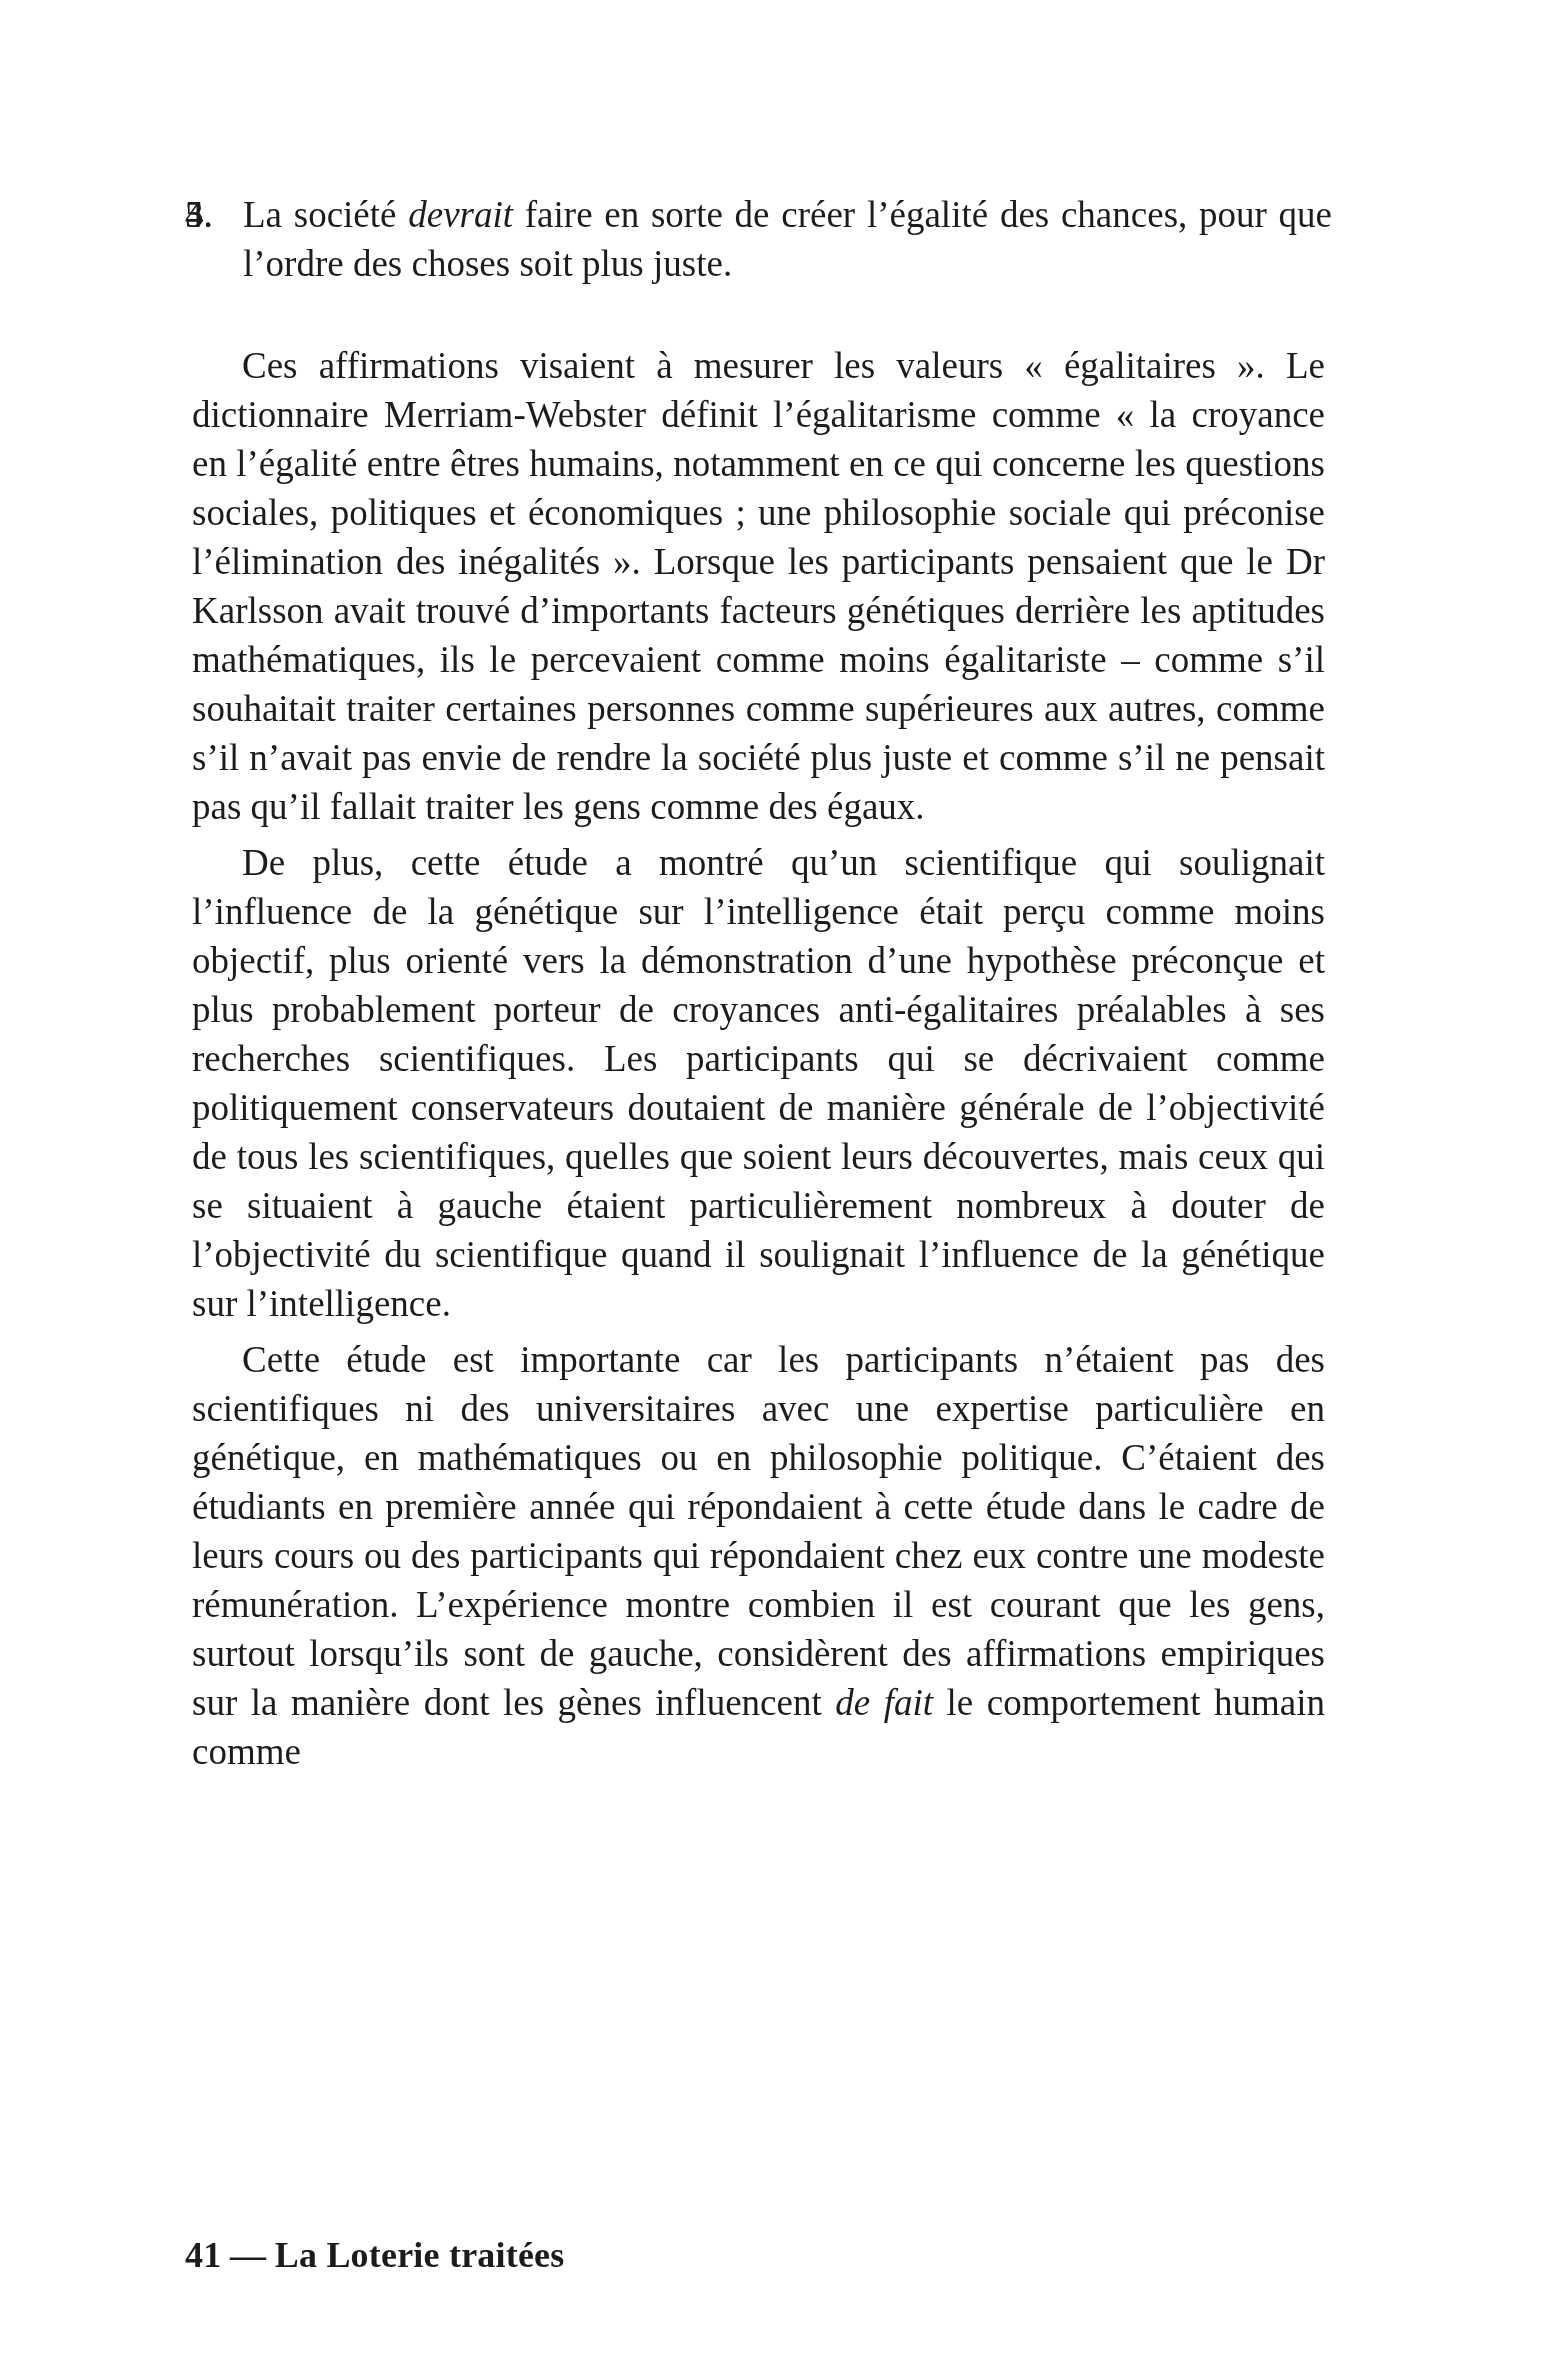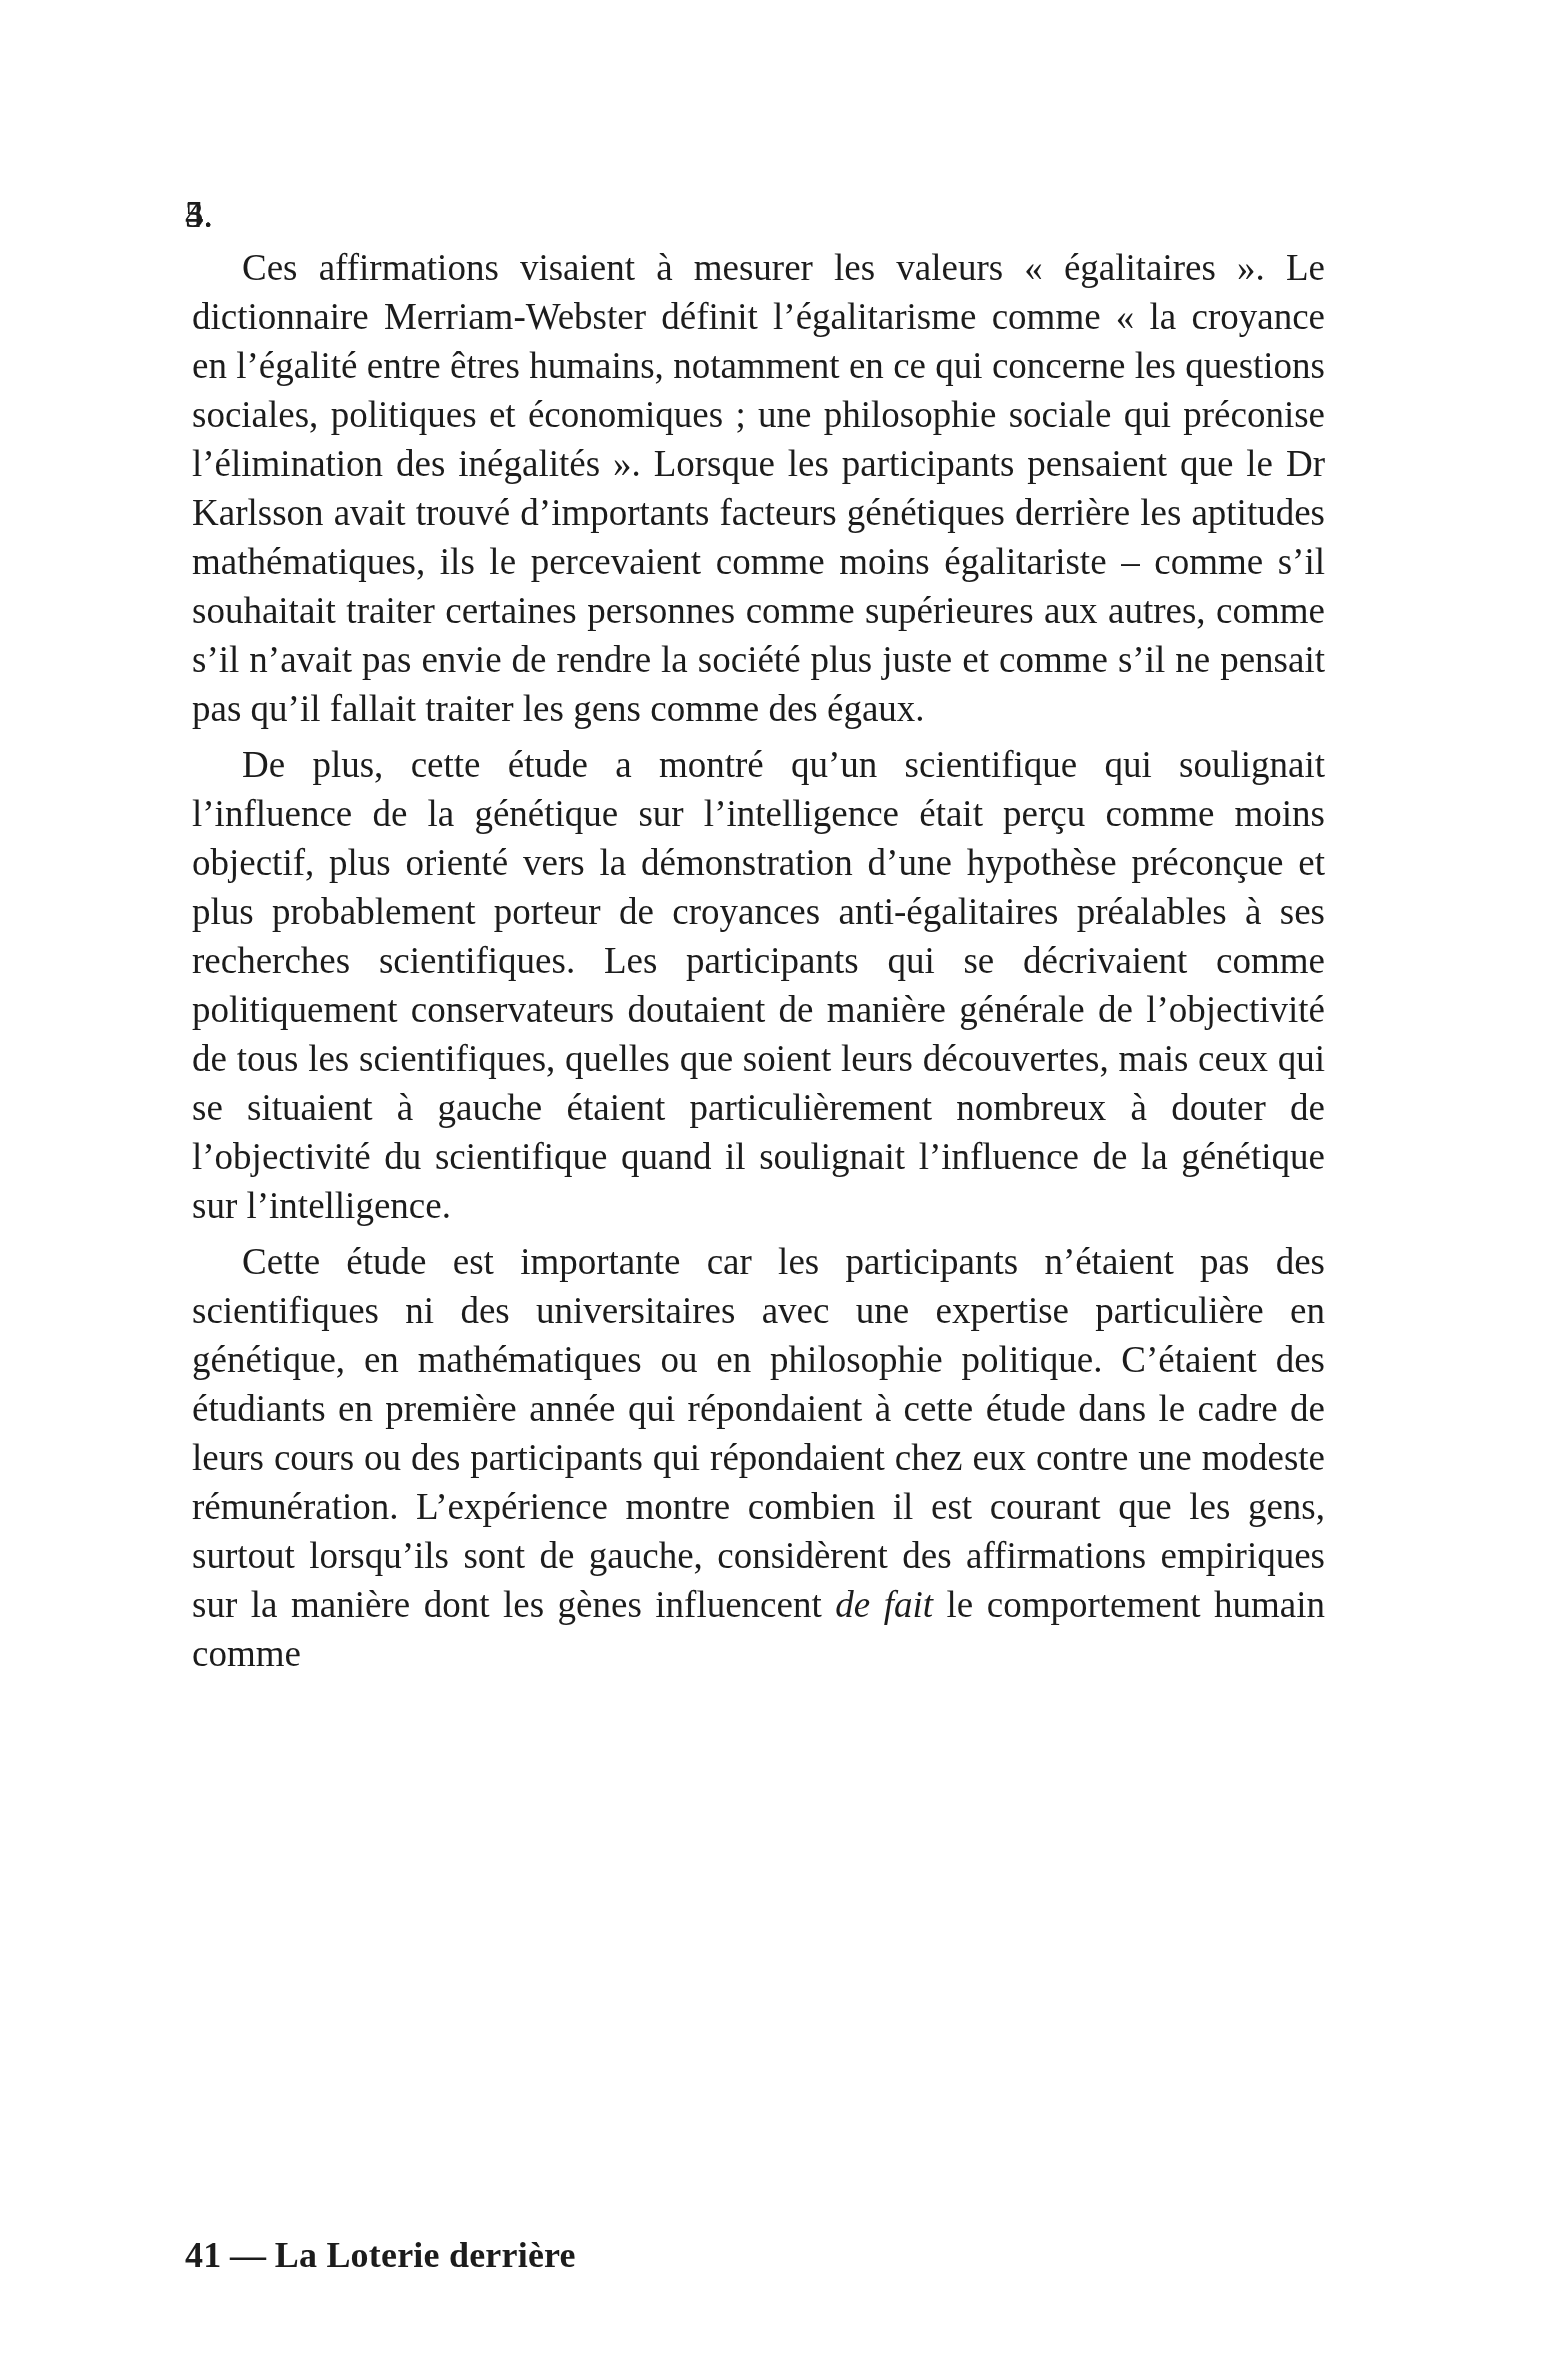--- a/index.html
+++ b/index.html
@@ -74,6 +74,7 @@
       </li>
       <li class="list-item">
         <span class="num">5.</span>
+        <span class="li-text"><span>La société </span><em>devrait</em><span> faire en sorte de créer l’égalité des chances, pour que l’ordre des choses soit plus juste.</span></span>
       </li>
     </ol>
 

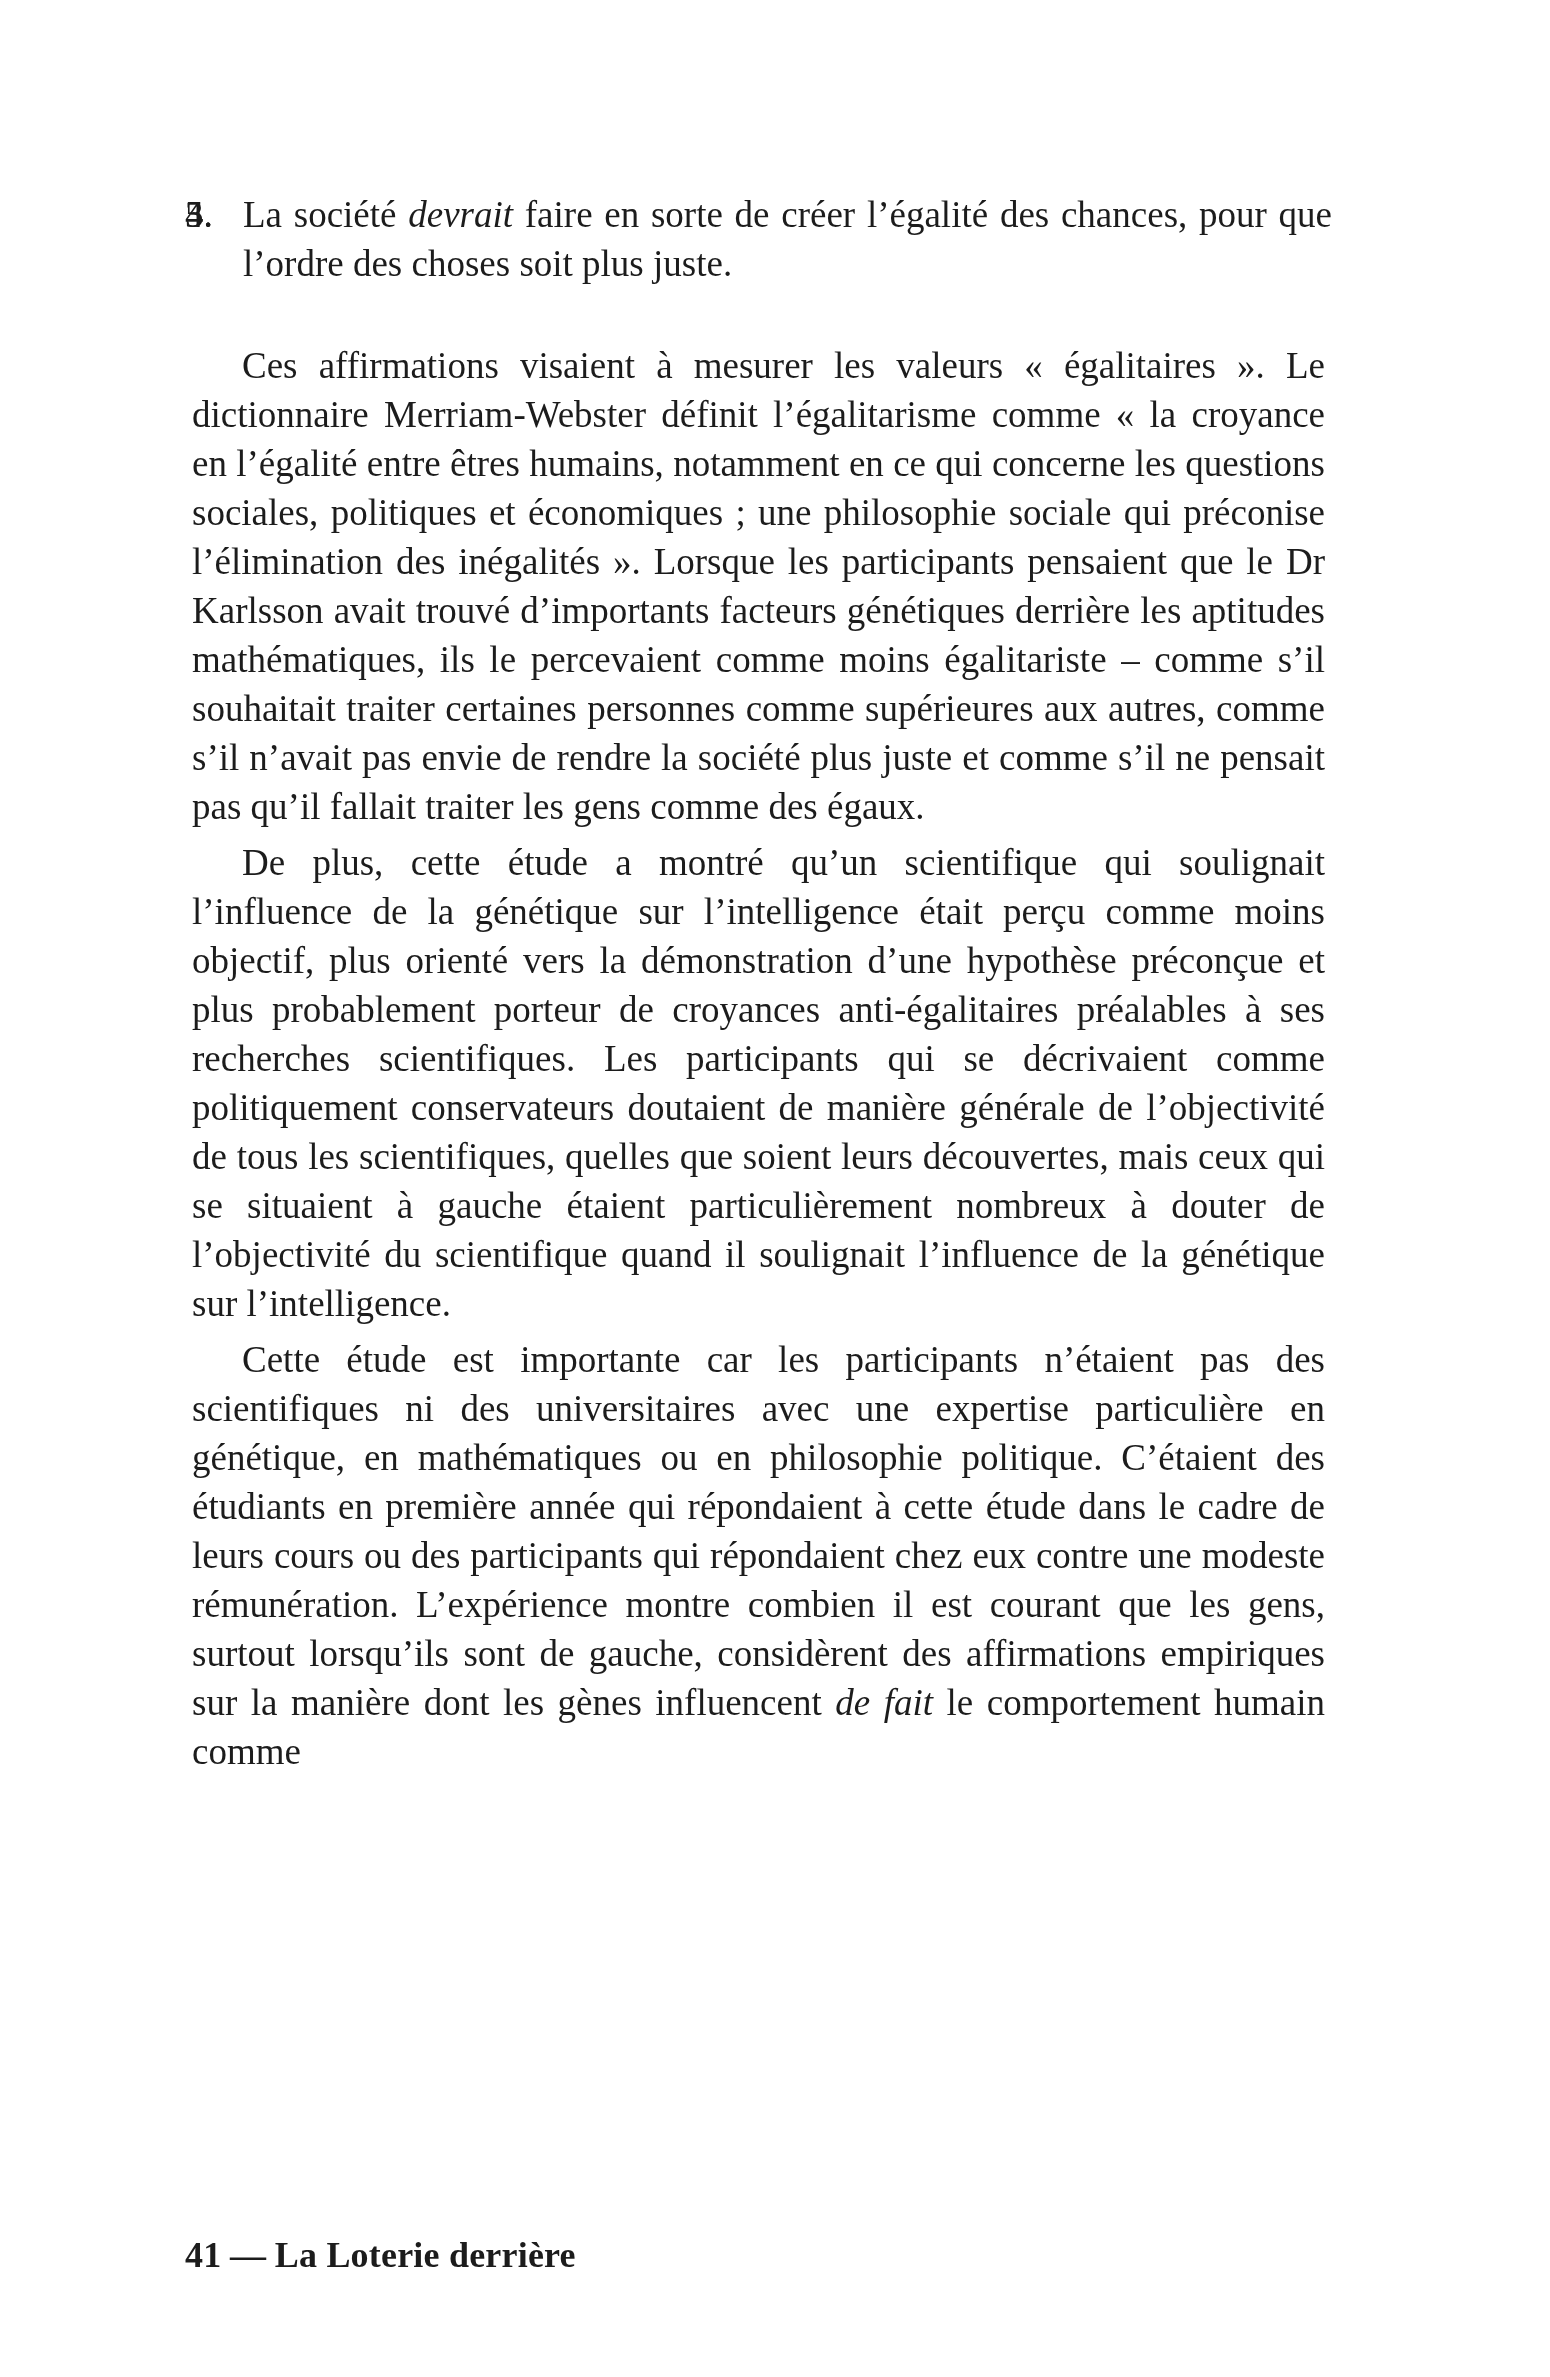--- a/index.html
+++ b/index.html
@@ -85,7 +85,7 @@
   </main>
 
   <footer class="page-footer">
-    <span>41</span><span class="sep">—</span><span>La Loterie derrière</span>
+    <span>41</span><span class="sep">—</span><span>La Loterie traitées</span>
   </footer>
 </div>
 

